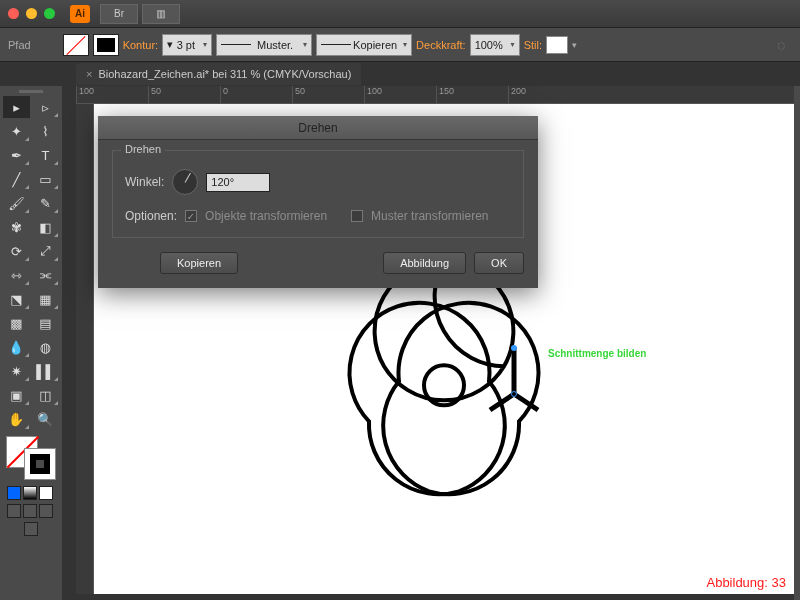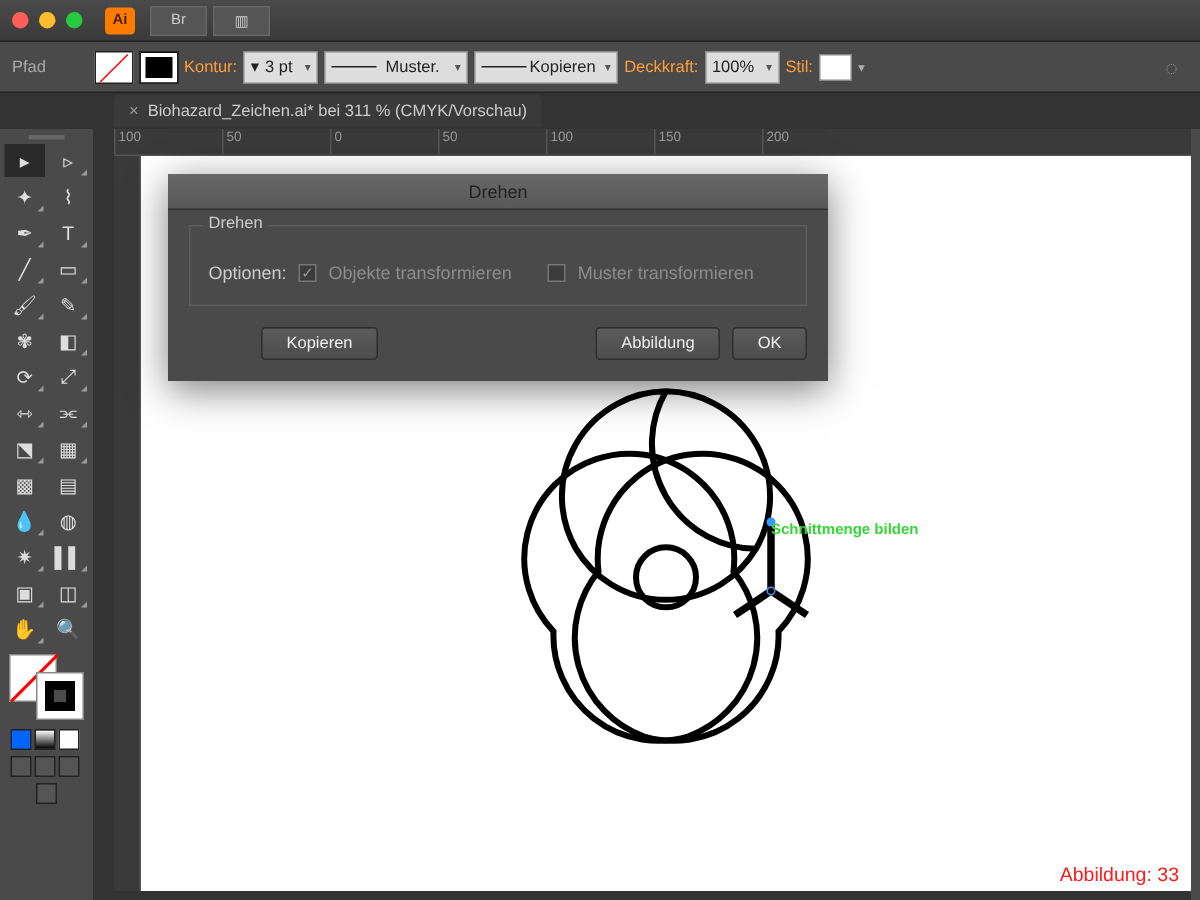--- a/index.html
+++ b/index.html
@@ -43,7 +43,7 @@
 .hint { position:absolute; color:#37d637; font-size:10px; font-weight:bold;}
 .rotctr { position:absolute; color:#000; }
 .figlabel { position:absolute; bottom: 4px; right: 8px; color: #ff1a1a; font-size: 13px; }
-.dialog { position:absolute; top: 116px; left: 112px; width: 440px; background: #4a4a4a; box-shadow: 0 6px 24px rgba(0,0,0,.5); font-size: 12px; color:#ccc; }
+.dialog { position:absolute; top: 116px; left: 98px; width: 440px; background: #4a4a4a; box-shadow: 0 6px 24px rgba(0,0,0,.5); font-size: 12px; color:#ccc; }
 .dlg-title { height: 24px; background: linear-gradient(#686868,#585858); color:#222; display:flex; align-items:center; justify-content:center; font-size: 12px; border-bottom:1px solid #333;}
 .dlg-body { padding: 10px 14px 14px; }
 .fieldset { border: 1px solid #5d5d5d; padding: 10px 12px 14px; position: relative; }

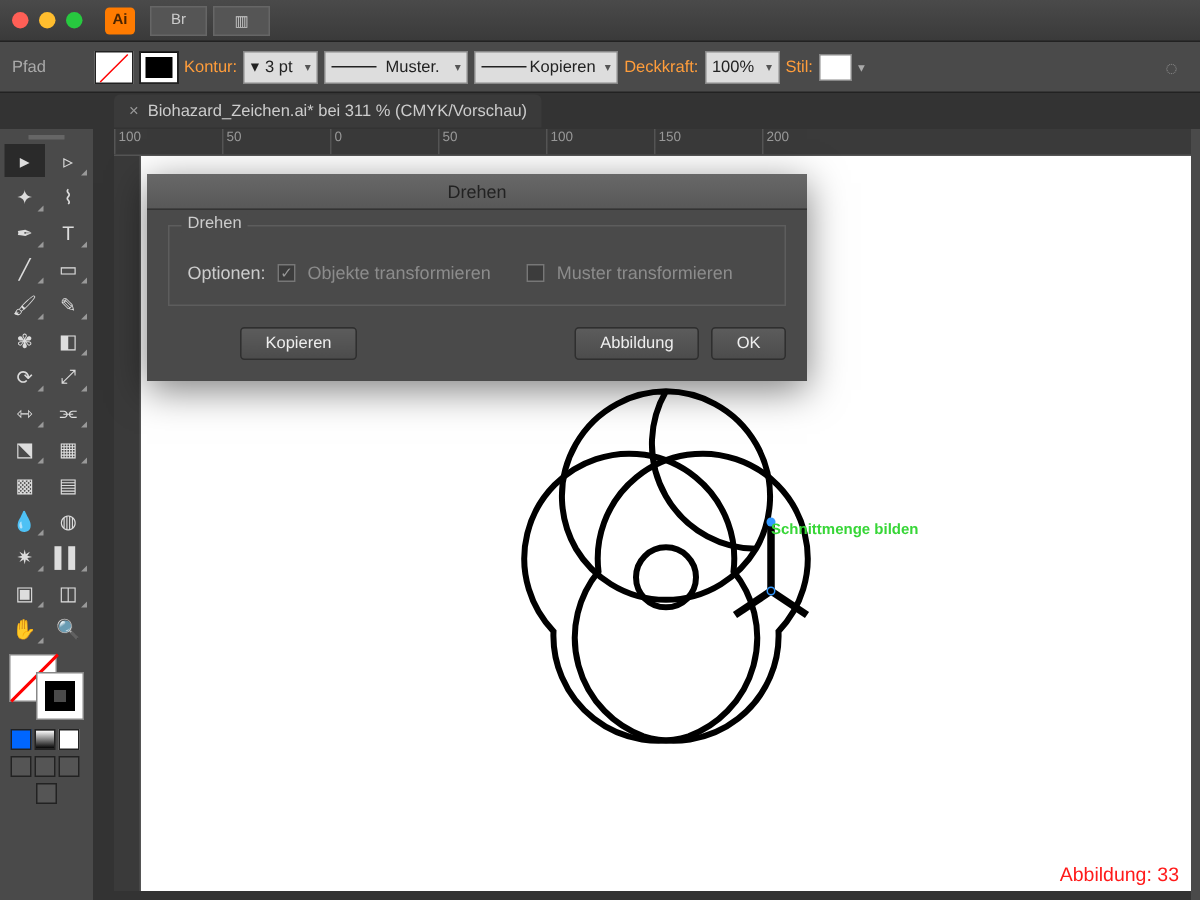--- a/index.html
+++ b/index.html
@@ -213,6 +213,11 @@
   <div class="dlg-body">
     <div class="fieldset">
       <div class="legend">Drehen</div>
+      <div class="row">
+        <span>Winkel:</span>
+        <div class="anggauge"></div>
+        <input class="txtinput" value="120°" style="">
+      </div>
       <div class="row" style="margin-top:14px">
         <span>Optionen:</span>
         <span class="chk on"></span>

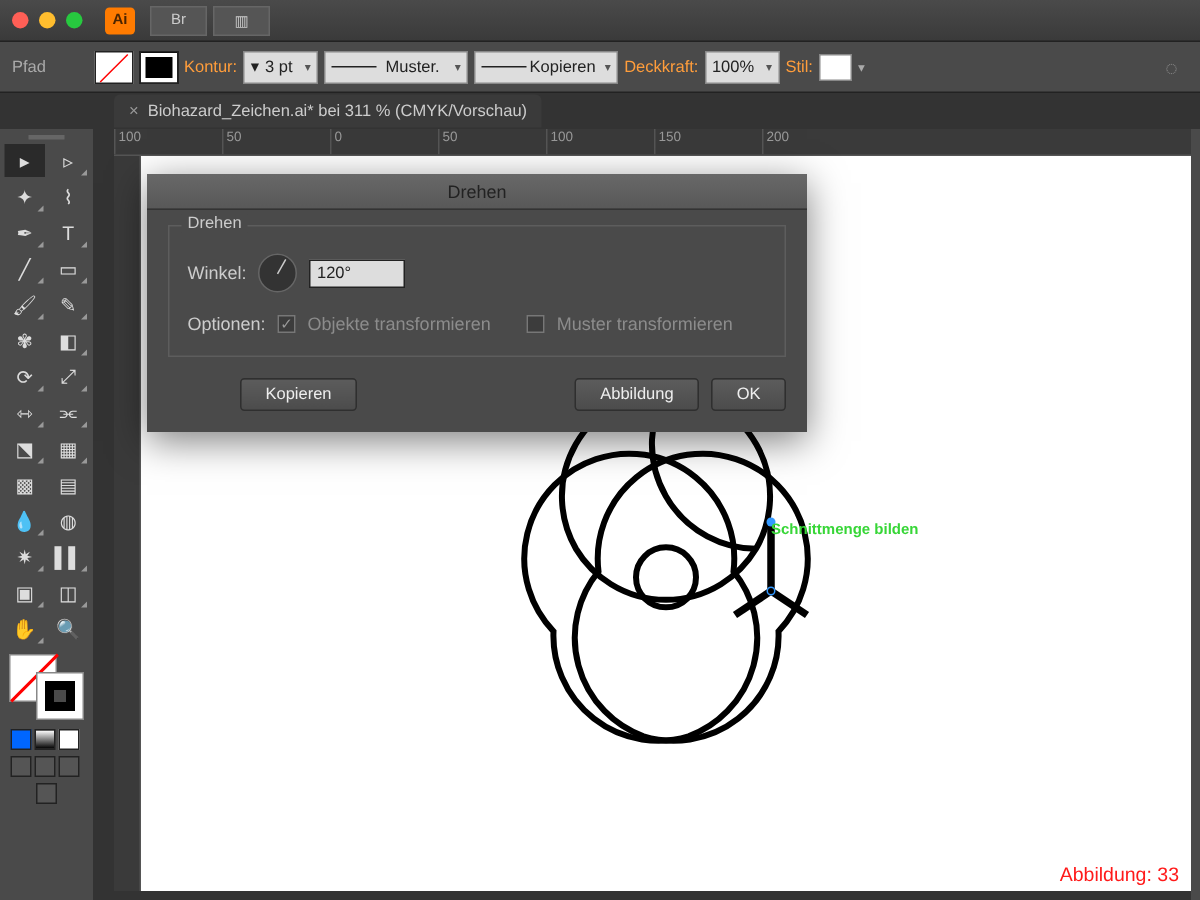--- a/index.html
+++ b/index.html
@@ -40,7 +40,7 @@
 .panels { position:absolute; top: 86px; right: 0; width: 6px; bottom: 0; background:#4a4a4a;}
 .canvas { position:absolute; top: 104px; left: 94px; right: 6px; bottom: 6px; background: #fff; }
 .artwork { position:absolute; top:50%; left:50%; transform:translate(-50%, -42%); }
-.hint { position:absolute; color:#37d637; font-size:10px; font-weight:bold;}
+.hint { position:absolute; color:#37d637; font-size:10px; font-weight:bold;margin-left:34px;}
 .rotctr { position:absolute; color:#000; }
 .figlabel { position:absolute; bottom: 4px; right: 8px; color: #ff1a1a; font-size: 13px; }
 .dialog { position:absolute; top: 116px; left: 98px; width: 440px; background: #4a4a4a; box-shadow: 0 6px 24px rgba(0,0,0,.5); font-size: 12px; color:#ccc; }

